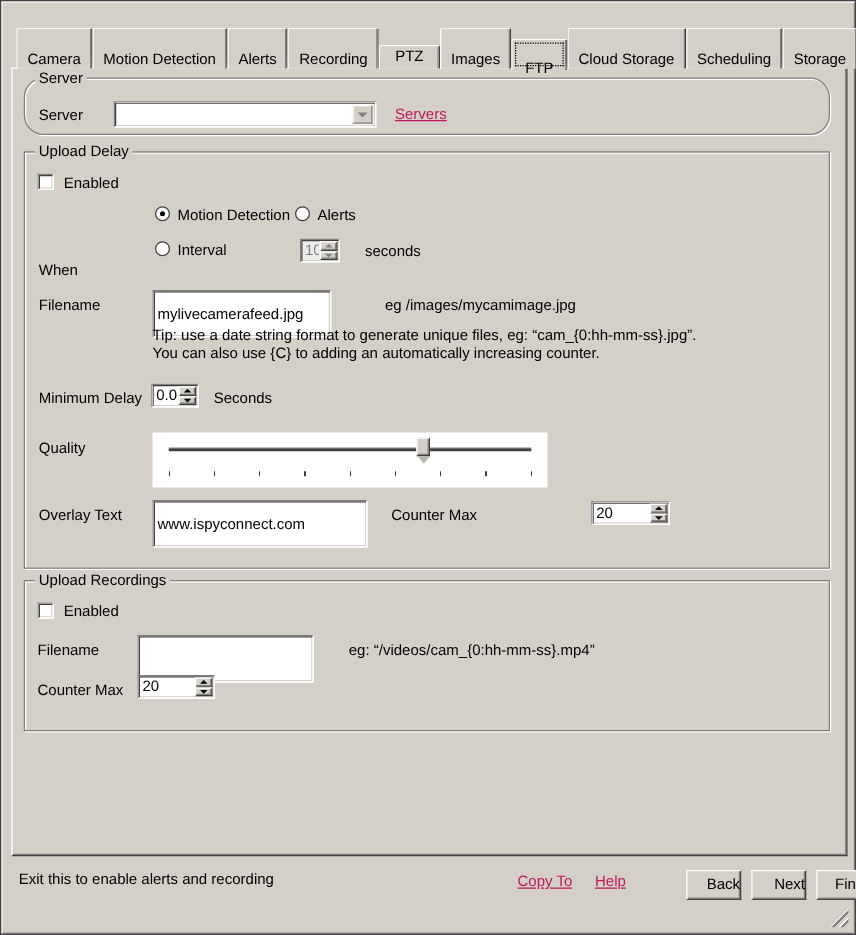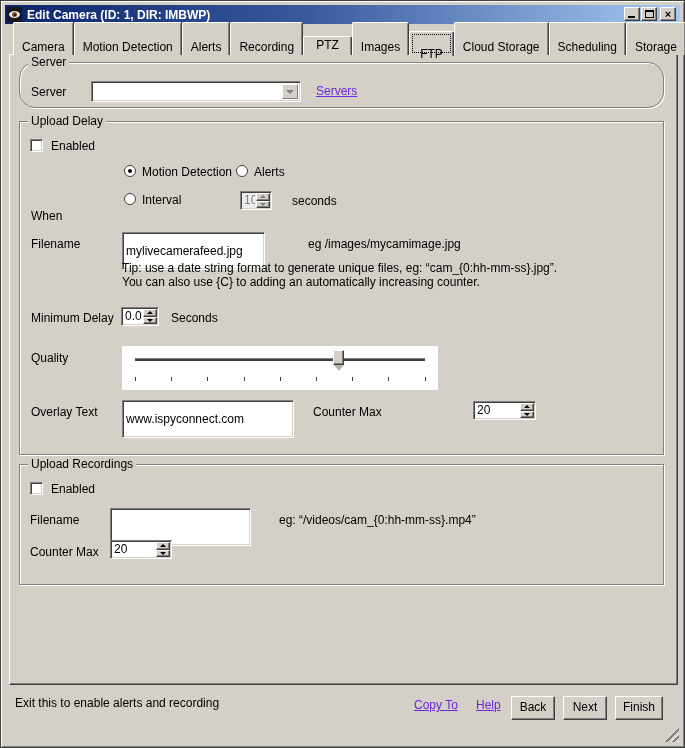--- a/index.html
+++ b/index.html
@@ -142,23 +142,6 @@
 
 <div class="window">
 
-  <div class="titlebar">
-    <div class="app-icon">
-      <div class="eye-white"></div>
-        <div class="eye-iris"></div>
-        <div class="eye-pupil"></div>
-    </div>
-    <div class="title-text">Edit Camera (ID: 1, DIR: IMBWP)</div>
-    <div class="cap-btn btn-min">
-        <span class="glyph-min"></span>
-      </div>
-    <div class="cap-btn btn-max">
-        <span class="glyph-max"></span>
-      </div>
-    <div class="cap-btn btn-close">
-        <span class="glyph-close">×</span>
-      </div>
-  </div>
 
   <div class="tabstrip">
     <div class="tab">Camera</div>

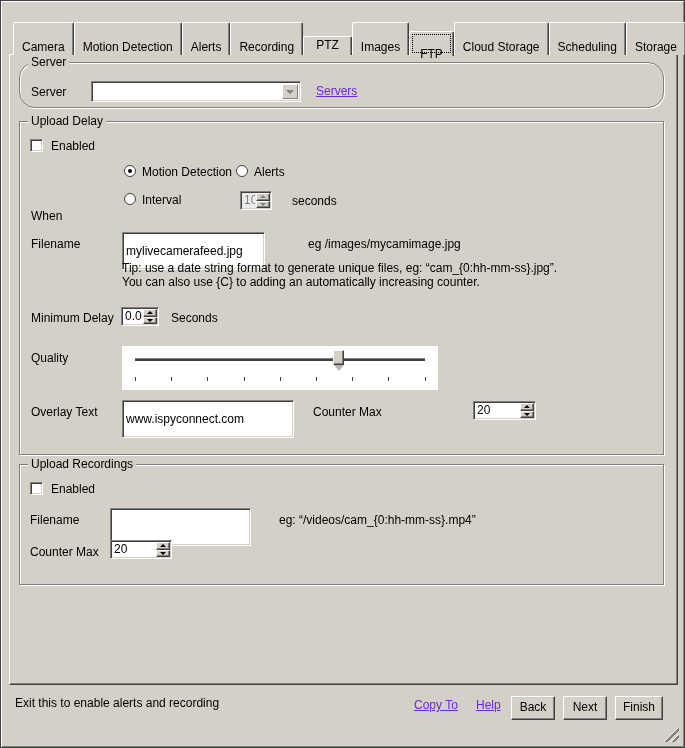--- a/index.html
+++ b/index.html
@@ -66,7 +66,7 @@
 
   .lbl { position:absolute; line-height:14px; white-space:nowrap; }
   .hint { color:#000; }
-  .link { color:#6d28d9; text-decoration:underline; cursor:pointer; white-space:nowrap; position:absolute; line-height:14px; }
+  .link { color:#be185d; text-decoration:underline; cursor:pointer; white-space:nowrap; position:absolute; line-height:14px; }
 
   
   .sunken {

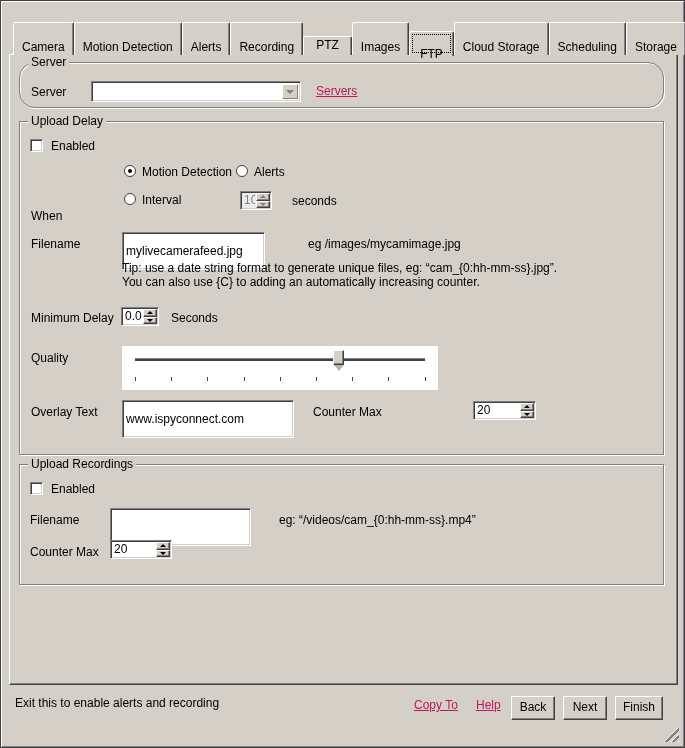--- a/index.html
+++ b/index.html
@@ -127,7 +127,7 @@
   
   .pushbtn {
     position:absolute; background:#d4d0c8; border:1px solid; border-color:#ffffff #404040 #404040 #ffffff;
-    box-shadow: inset -1px -1px 0 #808080; text-align:center; line-height:21px; font-size:12px; cursor:default;
+    box-shadow: inset -1px -1px 0 #808080; text-align:right; line-height:21px; font-size:12px; cursor:default;margin-left:38px;
   }
 
   

